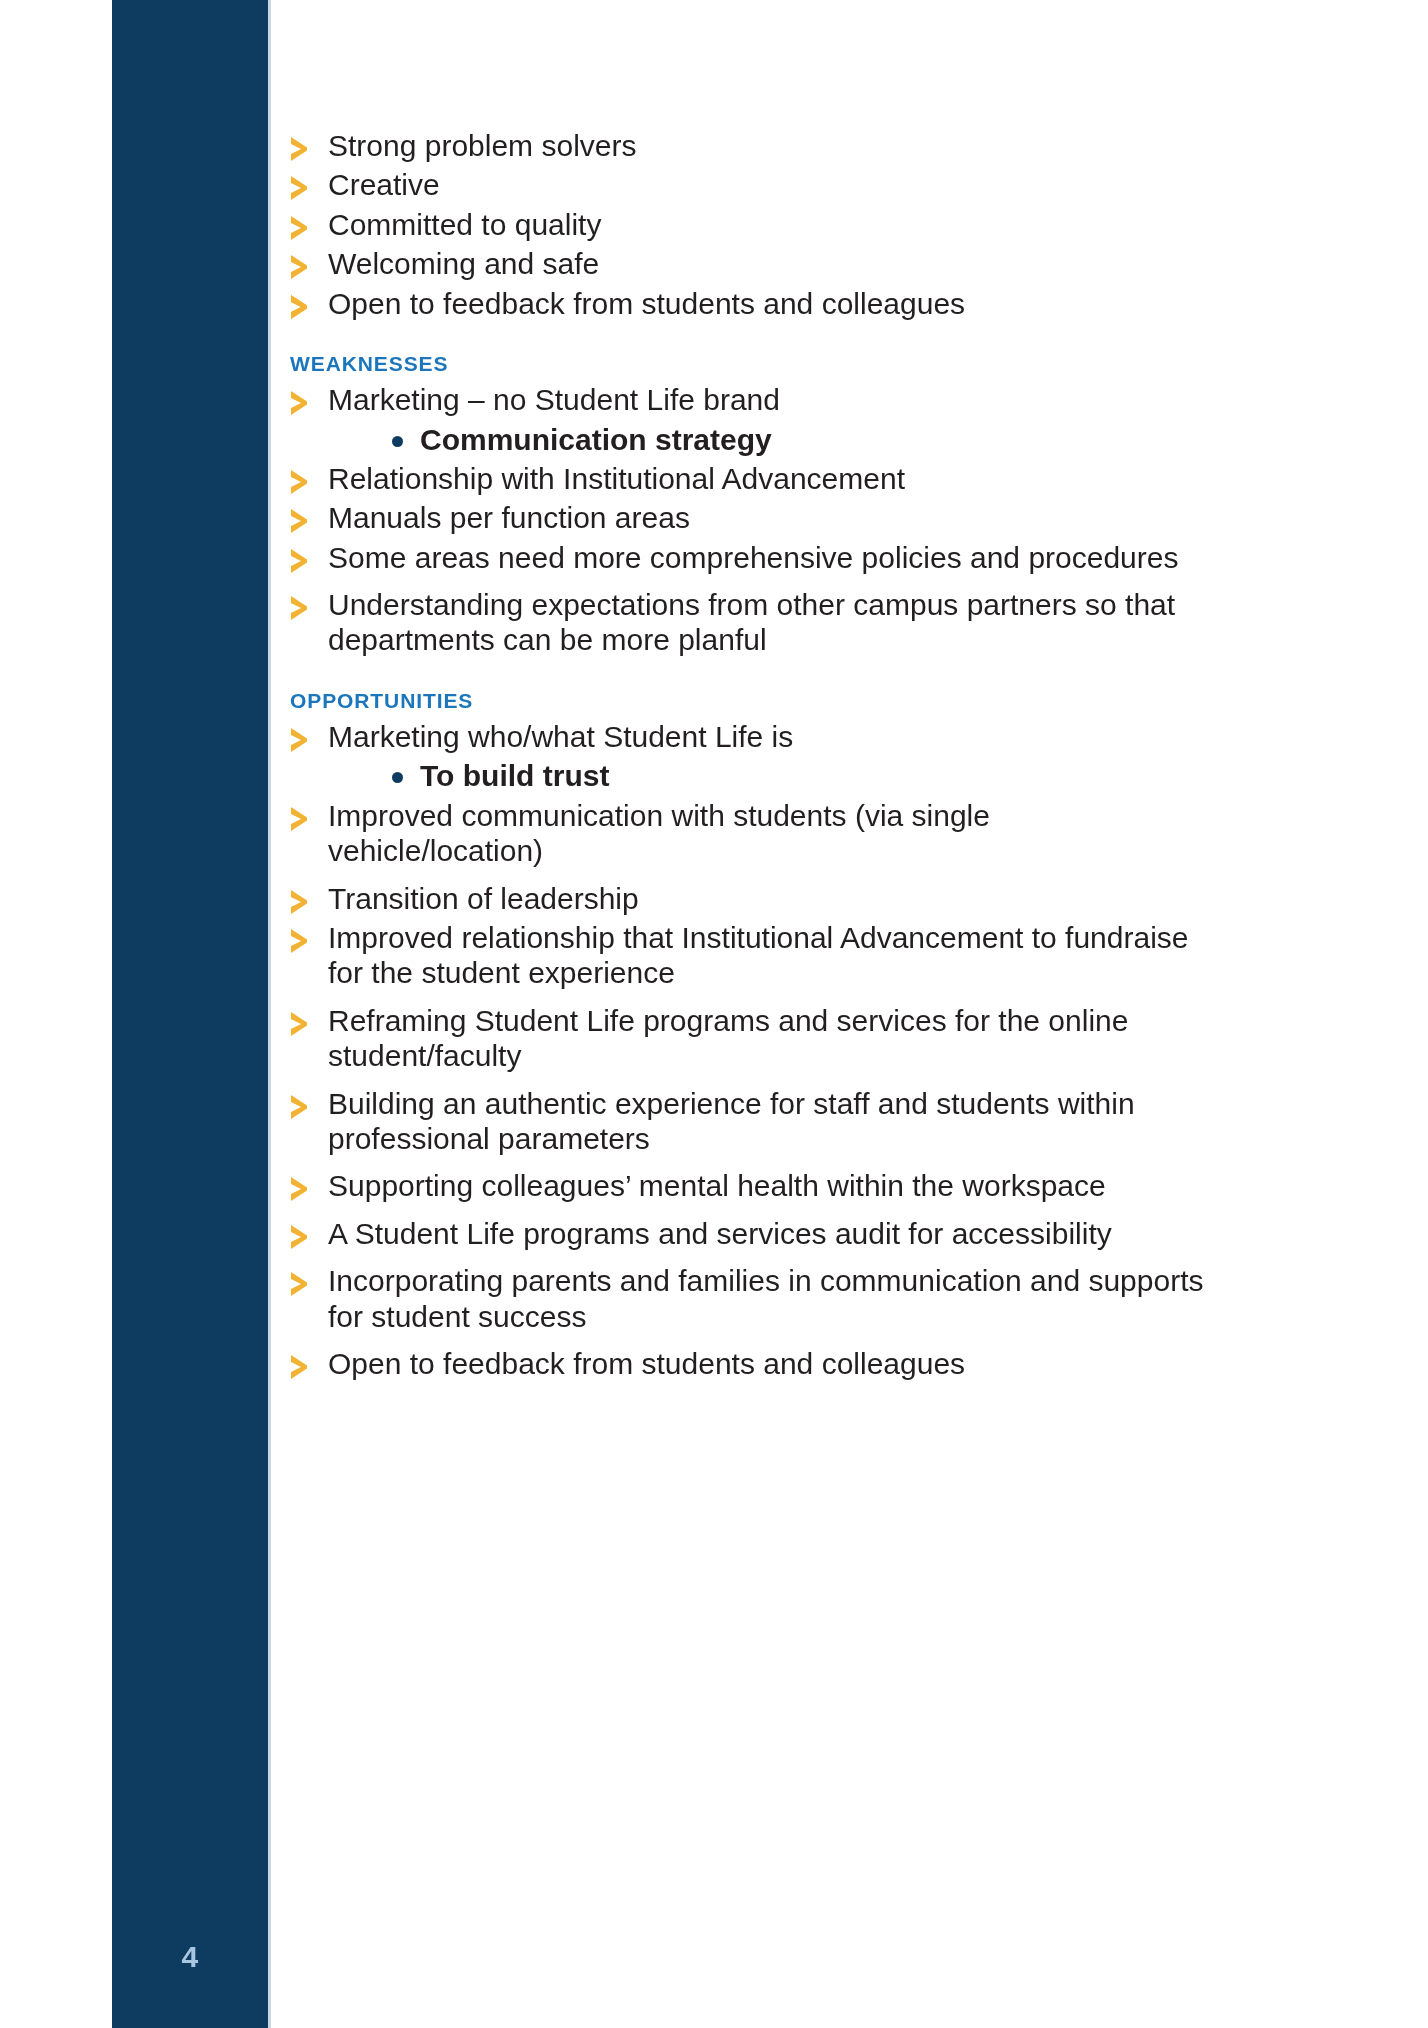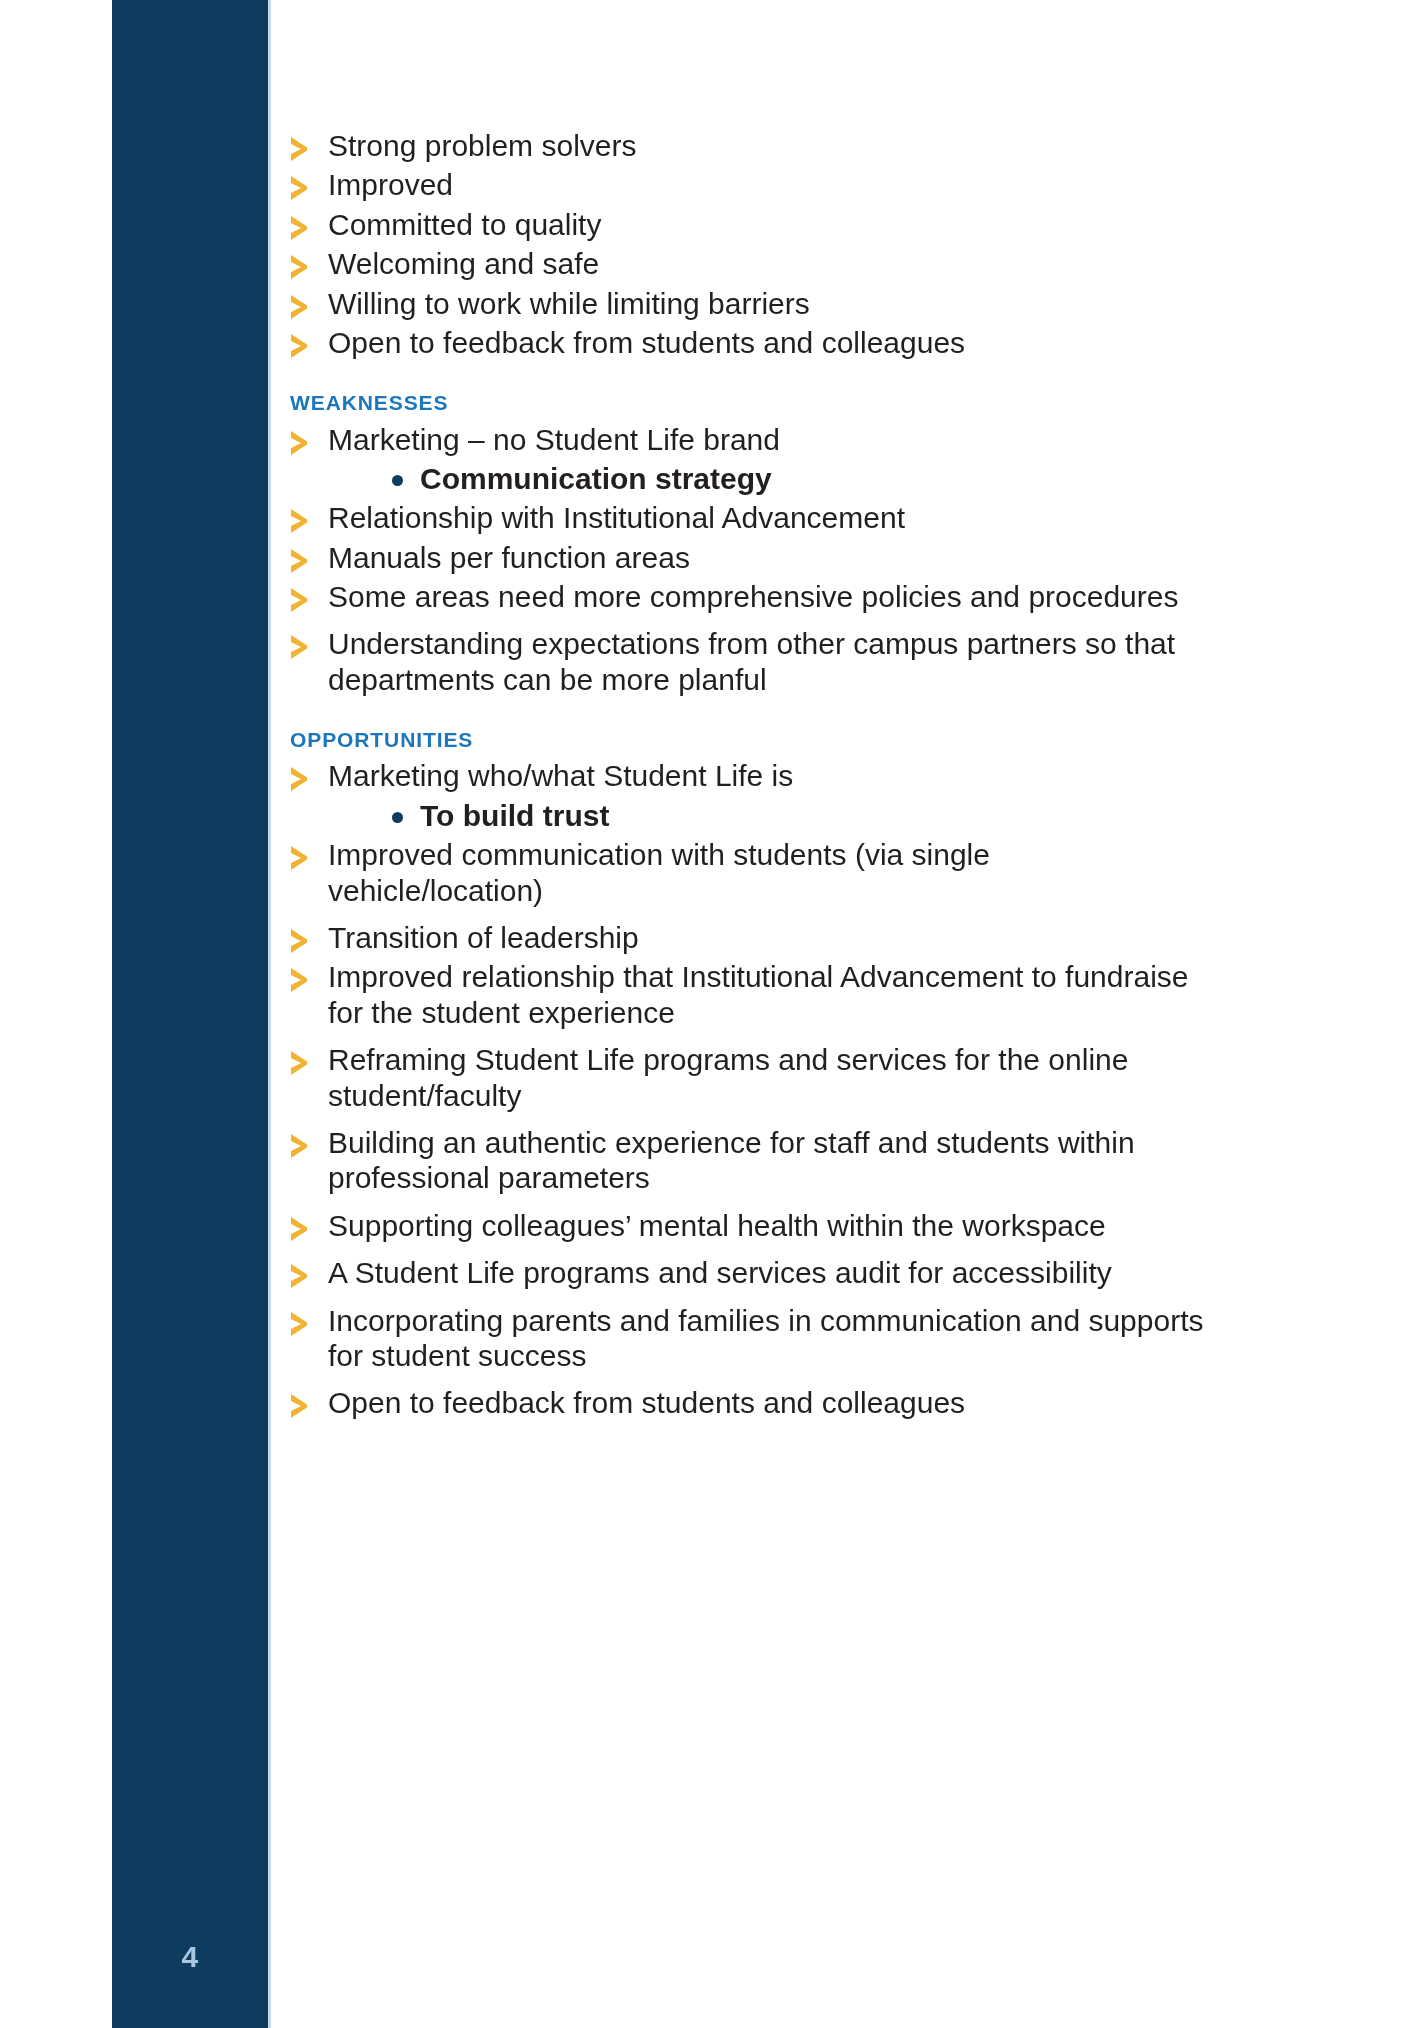--- a/index.html
+++ b/index.html
@@ -134,7 +134,7 @@
           <svg viewBox="0 0 22 26" xmlns="http://www.w3.org/2000/svg">
             <path d="M3 1 L3 8 L13 13 L3 18 L3 25 L19 14.5 L19 11.5 Z" fill="#f2b233"></path>
           </svg>
-        </span><span>Improved</span></div>
+        </span><span>Creative</span></div>
       <div class="bullet"><span class="chev">
           <svg viewBox="0 0 22 26" xmlns="http://www.w3.org/2000/svg">
             <path d="M3 1 L3 8 L13 13 L3 18 L3 25 L19 14.5 L19 11.5 Z" fill="#f2b233"></path>

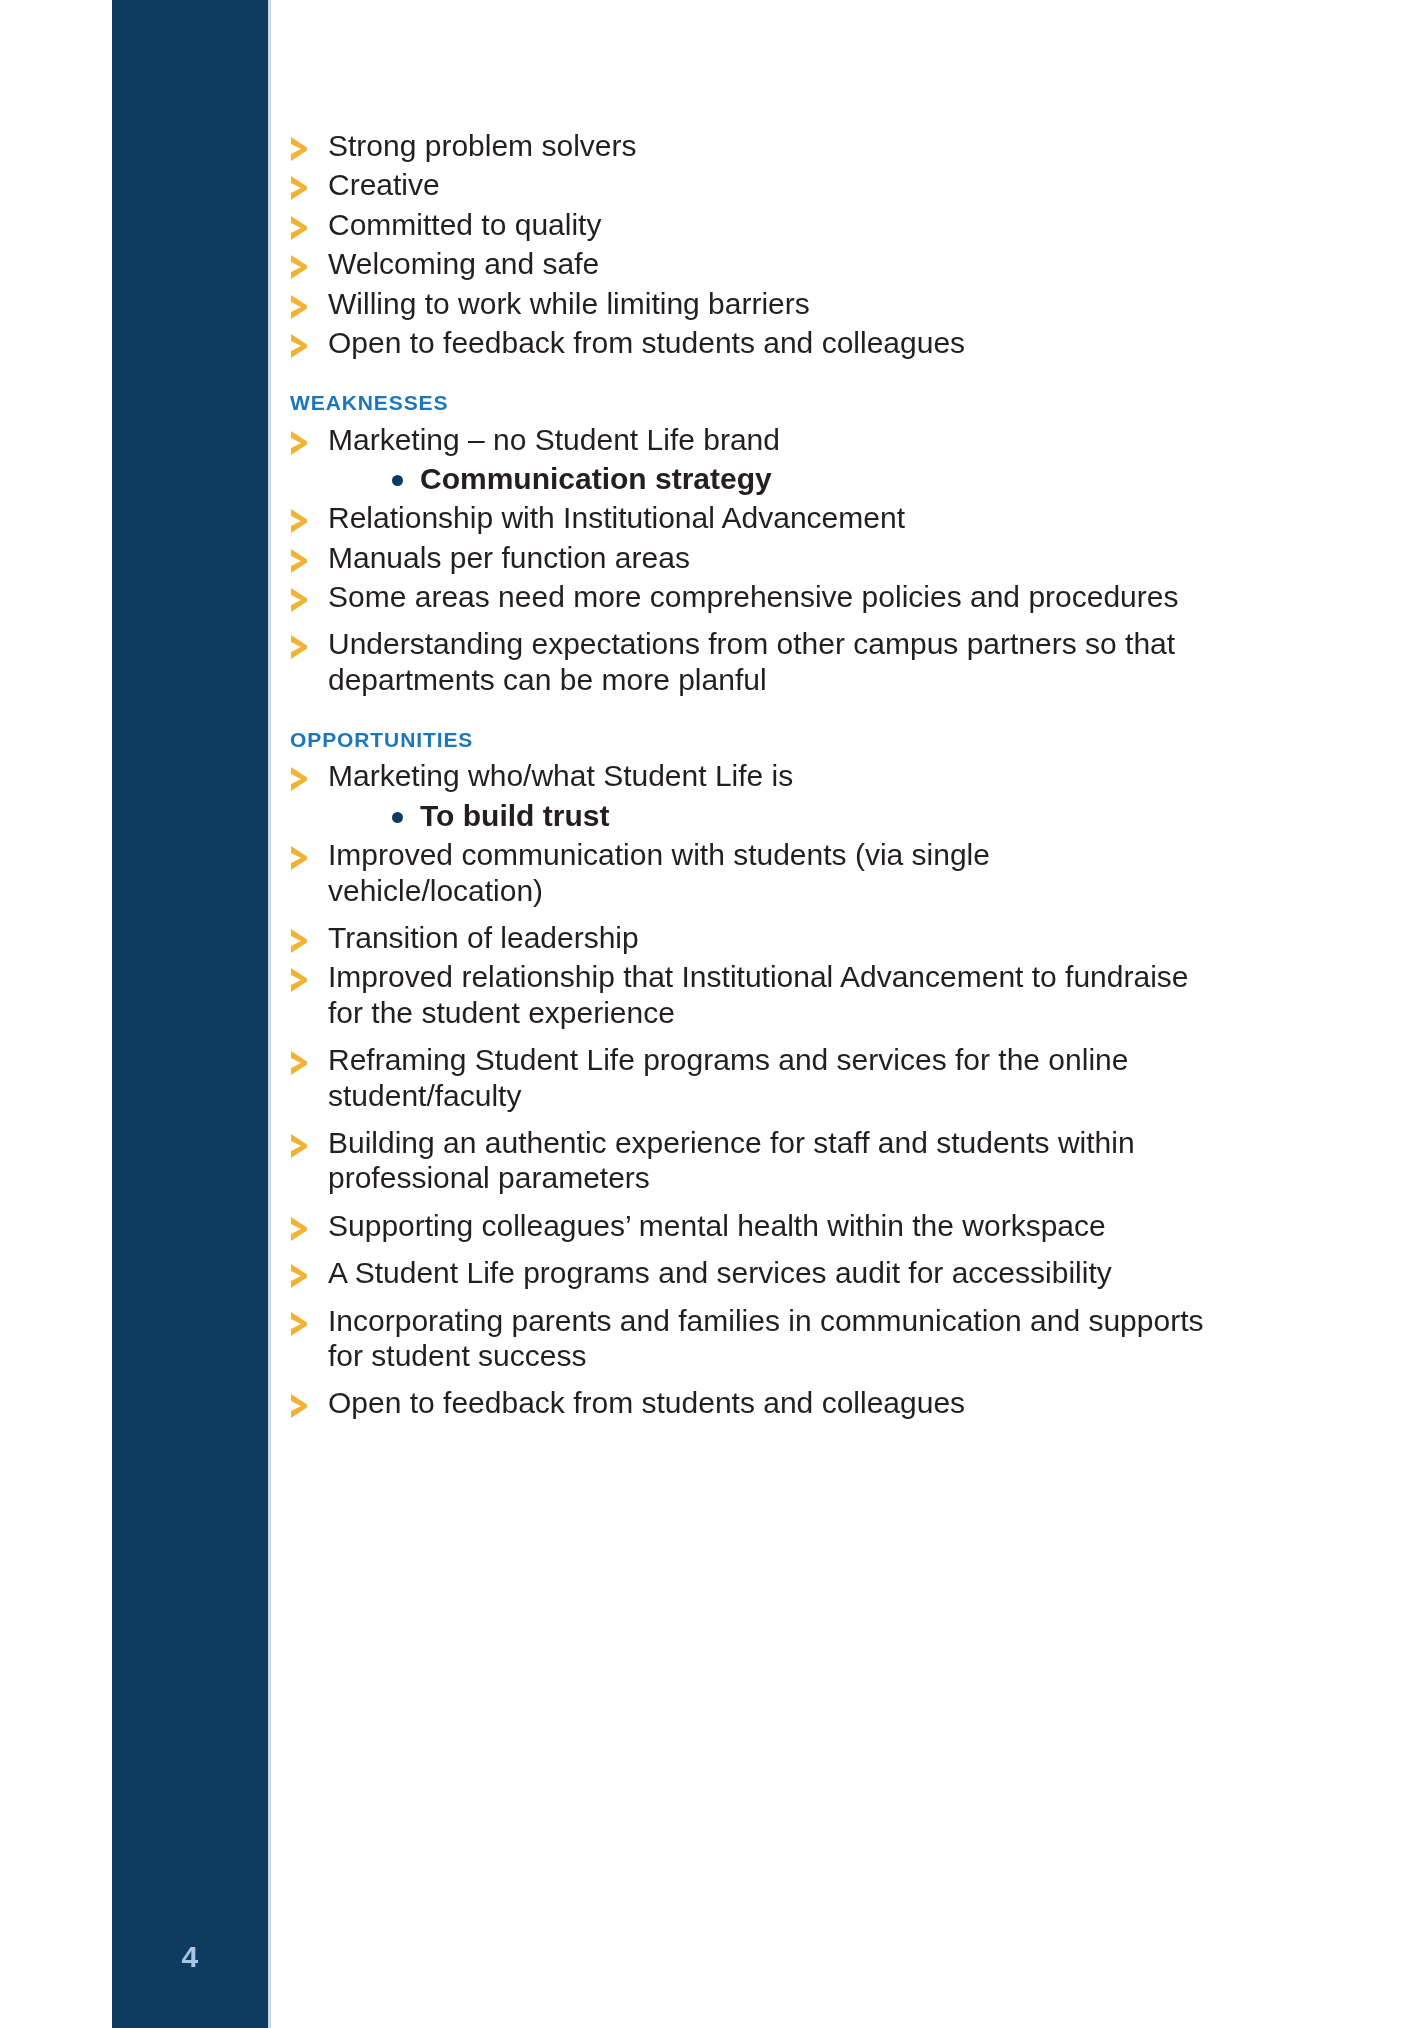--- a/index.html
+++ b/index.html
@@ -149,7 +149,7 @@
           <svg viewBox="0 0 22 26" xmlns="http://www.w3.org/2000/svg">
             <path d="M3 1 L3 8 L13 13 L3 18 L3 25 L19 14.5 L19 11.5 Z" fill="#f2b233"></path>
           </svg>
-        </span><span>Willing to work while limiting barriers</span></div>
+        </span></div>
       <div class="bullet"><span class="chev">
           <svg viewBox="0 0 22 26" xmlns="http://www.w3.org/2000/svg">
             <path d="M3 1 L3 8 L13 13 L3 18 L3 25 L19 14.5 L19 11.5 Z" fill="#f2b233"></path>

